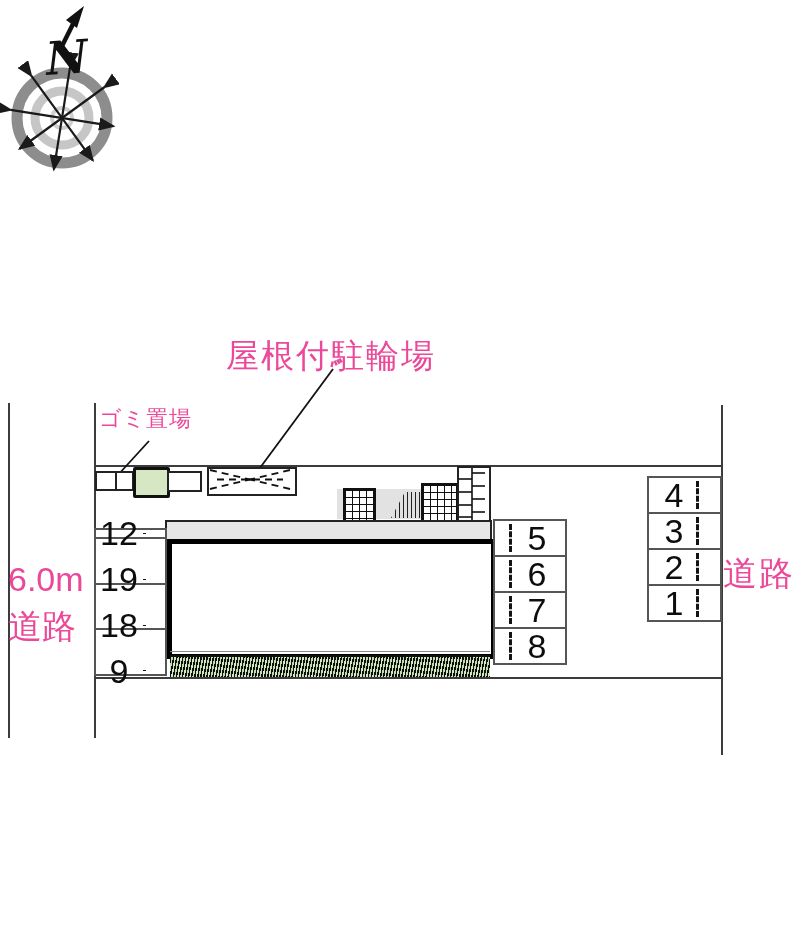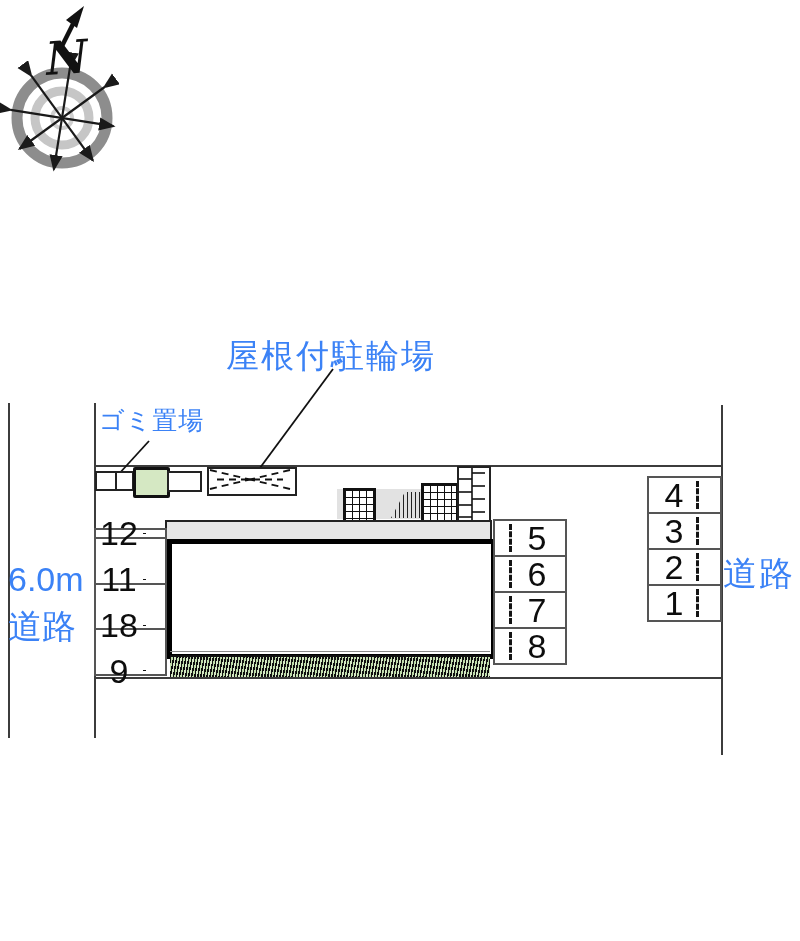--- a/index.html
+++ b/index.html
@@ -10,7 +10,7 @@
   .vline{position:absolute;width:2px;background:#3c3c3c;}
   .hline{position:absolute;height:2px;background:#3c3c3c;}
   
-  .jp{position:absolute;color:#3b82f6;white-space:nowrap;}
+  .jp{position:absolute;color:#ec4899;white-space:nowrap;}
   
   .stall-col{position:absolute;border:2px solid #555;background:#fff;display:flex;flex-direction:column;}
   .stall{flex:1;position:relative;border-bottom:2px solid #555;background:#fff;}

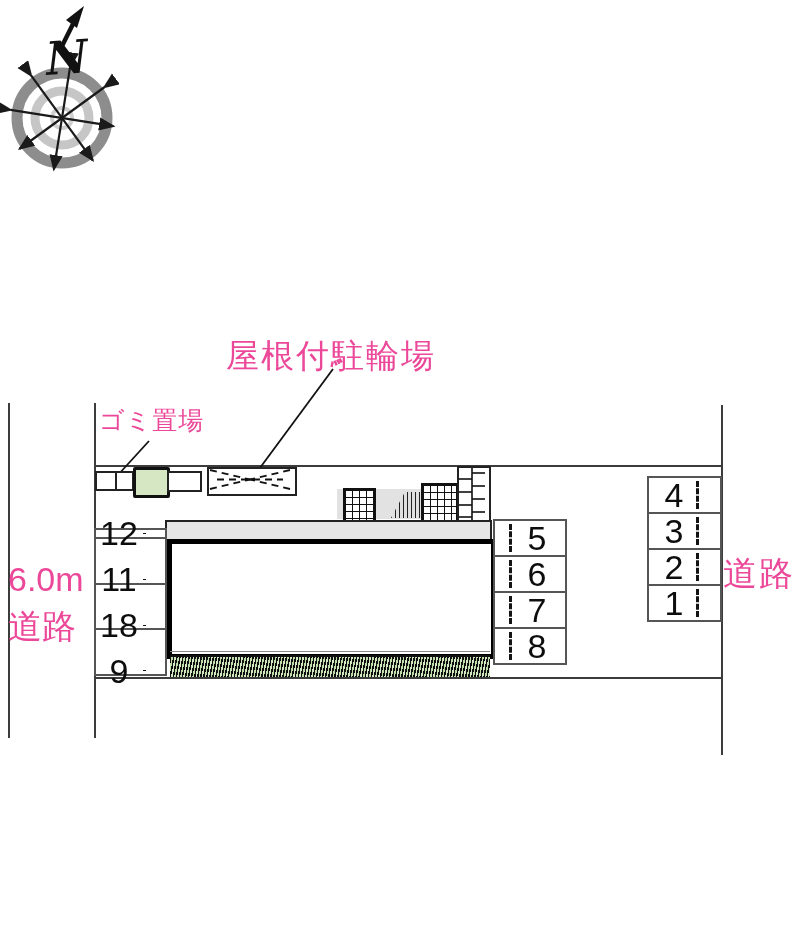--- a/index.html
+++ b/index.html
@@ -71,7 +71,7 @@
   <div class="hline" style="left:94px;top:677px;width:629px;"></div>
 
   <div class="jp" style="left:226px;top:334px;font-size:33px;letter-spacing:2px;">屋根付駐輪場</div>
-  <div class="jp" style="left:99px;top:404px;font-size:25px;letter-spacing:1px;">ゴミ置場</div>
+  <div class="jp" style="left:99px;top:404px;font-size:22px;letter-spacing:1px;">ゴミ置場</div>
 
   <div class="jp" style="left:8px;top:556px;width:86px;text-align:left;font-size:34px;line-height:47px;">
     <div>6.0m</div>

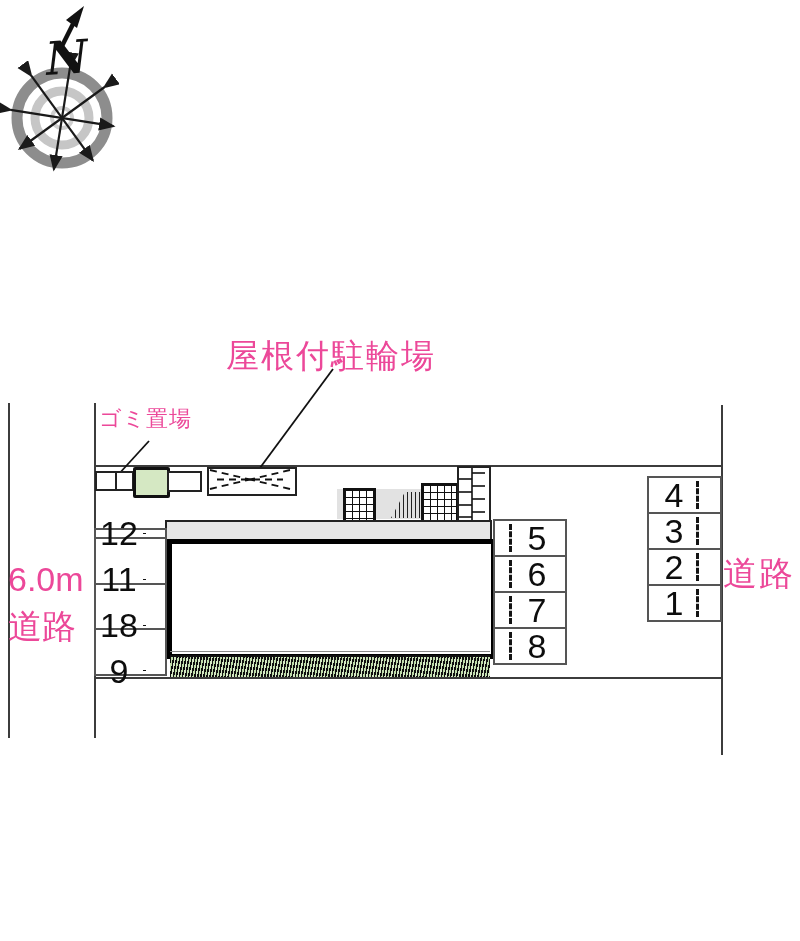--- a/index.html
+++ b/index.html
@@ -137,7 +137,7 @@
       <span class="dash" style="left:47px;"></span>
     </div>
     <div class="stall">
-      <span class="num" style="left:0;width:46px;text-align:center;">11</span>
+      <span class="num" style="left:0;width:46px;text-align:center;">19</span>
       <span class="dash" style="left:47px;"></span>
     </div>
     <div class="stall">

